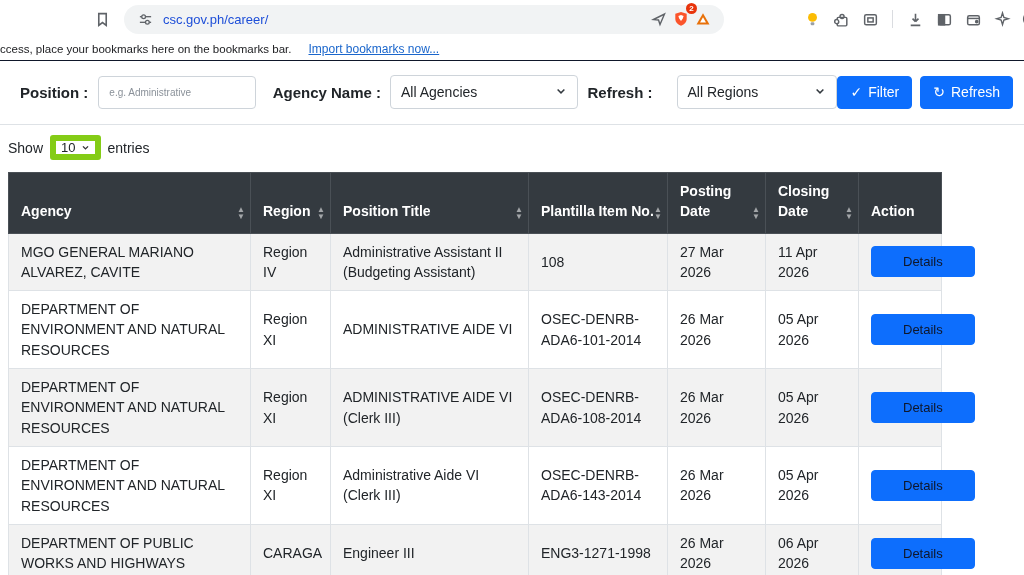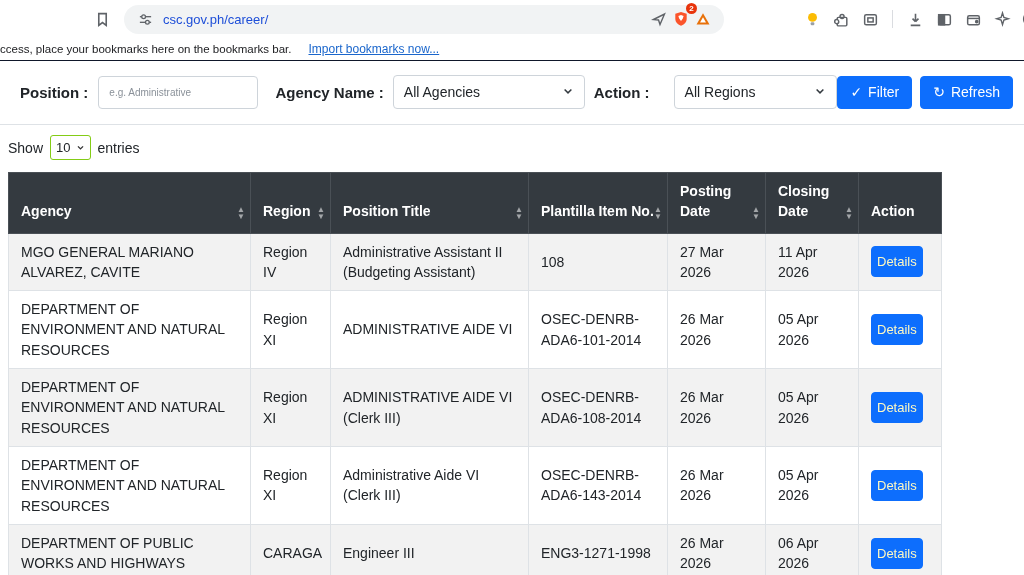--- a/index.html
+++ b/index.html
@@ -199,7 +199,7 @@
         </svg>
     </span>
   </div>
-  <span class="flabel">Action :</span>
+  <span class="flabel">Refresh :</span>
   <div class="selectbox sel-region">
     <span>All Regions</span>
     <span>

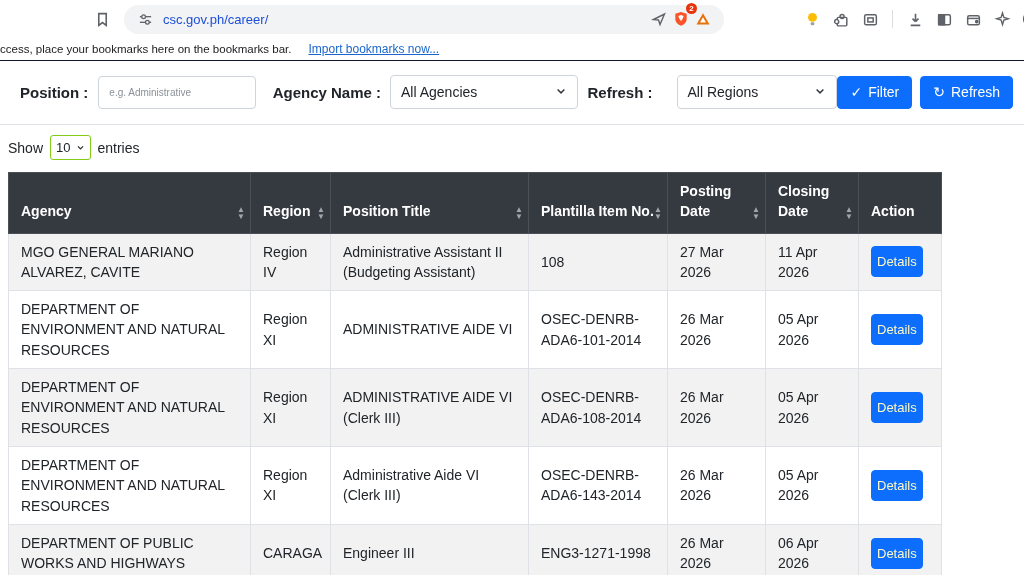--- a/index.html
+++ b/index.html
@@ -61,7 +61,7 @@
   .dt-controls { display: flex; justify-content: space-between; align-items: center; margin-top: 10px; font-size: 14px; }
   .show-wrap { display: flex; align-items: center; gap: 7px; }
   .show-select {
-    height: 25px; border: 1px solid #84cc16; border-radius: 3px; background: #fff;
+    height: 25px; border: 6px solid #84cc16; border-radius: 3px; background: #fff;
     display: inline-flex; align-items: center; gap: 5px; padding: 0 5px; font-size: 13px; cursor: default;
   }
   .search-wrap { display: flex; align-items: center; gap: 6px; }

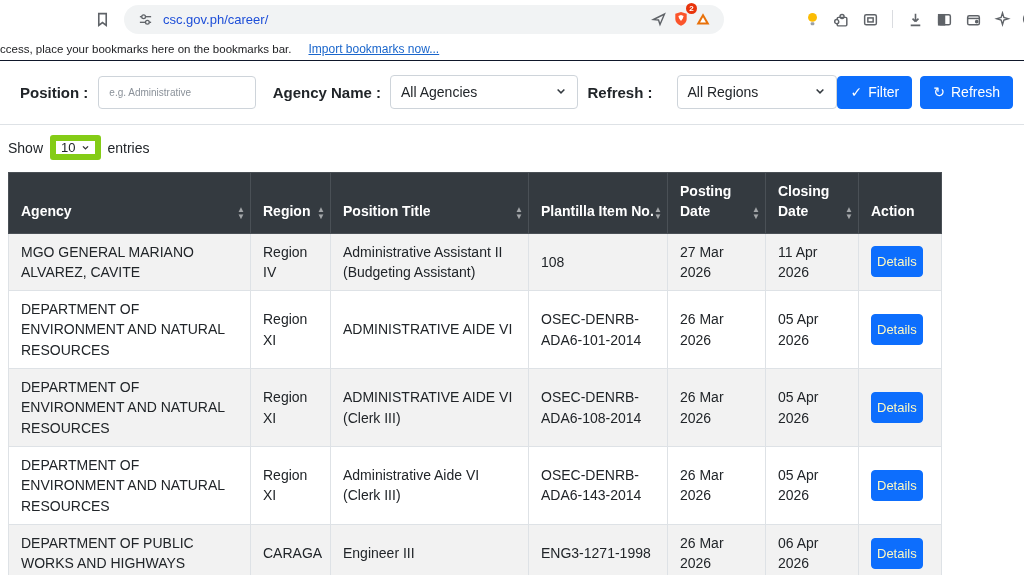--- a/index.html
+++ b/index.html
@@ -86,8 +86,8 @@
   table.jobs tbody tr { height: 55px; background: #fff; }
   table.jobs tbody tr.odd { background: #f2f2f2; }
   .details-btn {
-    background: #0d6efd; color: #fef9c3; border: 1px solid #0d6efd; border-radius: 4px;
-    padding: 7px 5px; font-size: 13px; font-family: "Liberation Sans", sans-serif; cursor: pointer;
+    background: #0d6efd; color: #0f172a; border: 1px solid #0d6efd; border-radius: 4px;
+    padding: 7px 31px; font-size: 13px; font-family: "Liberation Sans", sans-serif; cursor: pointer;
   }
 </style>
 </head>

